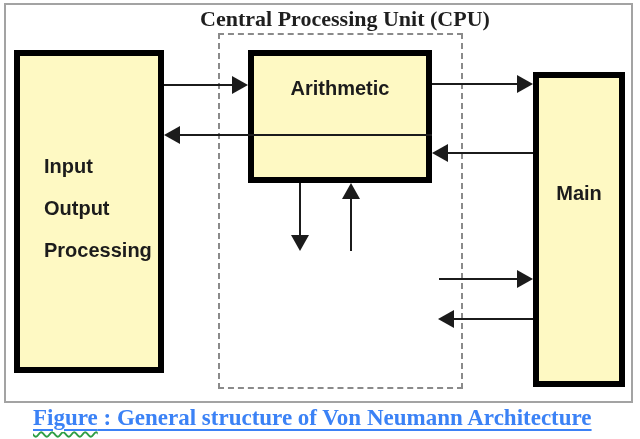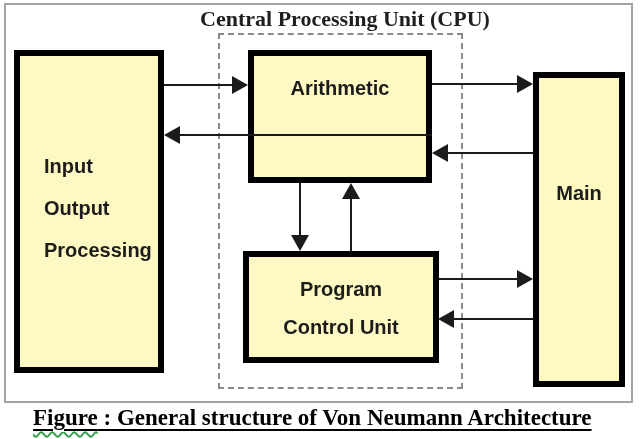--- a/index.html
+++ b/index.html
@@ -82,12 +82,6 @@
     </div>
   </div>
 
-  <div class="box box-pcu">
-    <div class="txt">
-      <span class="lbl">Program</span>
-      <span class="lbl">Control Unit</span>
-    </div>
-  </div>
 
   <div class="box box-mem">
     <div class="txt">

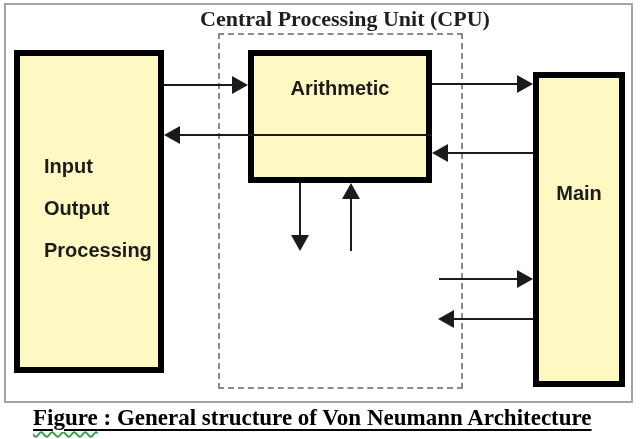--- a/index.html
+++ b/index.html
@@ -49,7 +49,7 @@
   .caption{
     position:absolute;left:33px;top:405px;width:600px;
     font-family:"Liberation Serif","DejaVu Serif",serif;
-    font-size:23px;font-weight:bold;color:#000000;white-space:nowrap;
+    font-size:23px;font-weight:bold;color:#3b82f6;white-space:nowrap;
     text-decoration:underline;text-decoration-thickness:2px;text-underline-offset:4px;
   }
   .misspelled{

